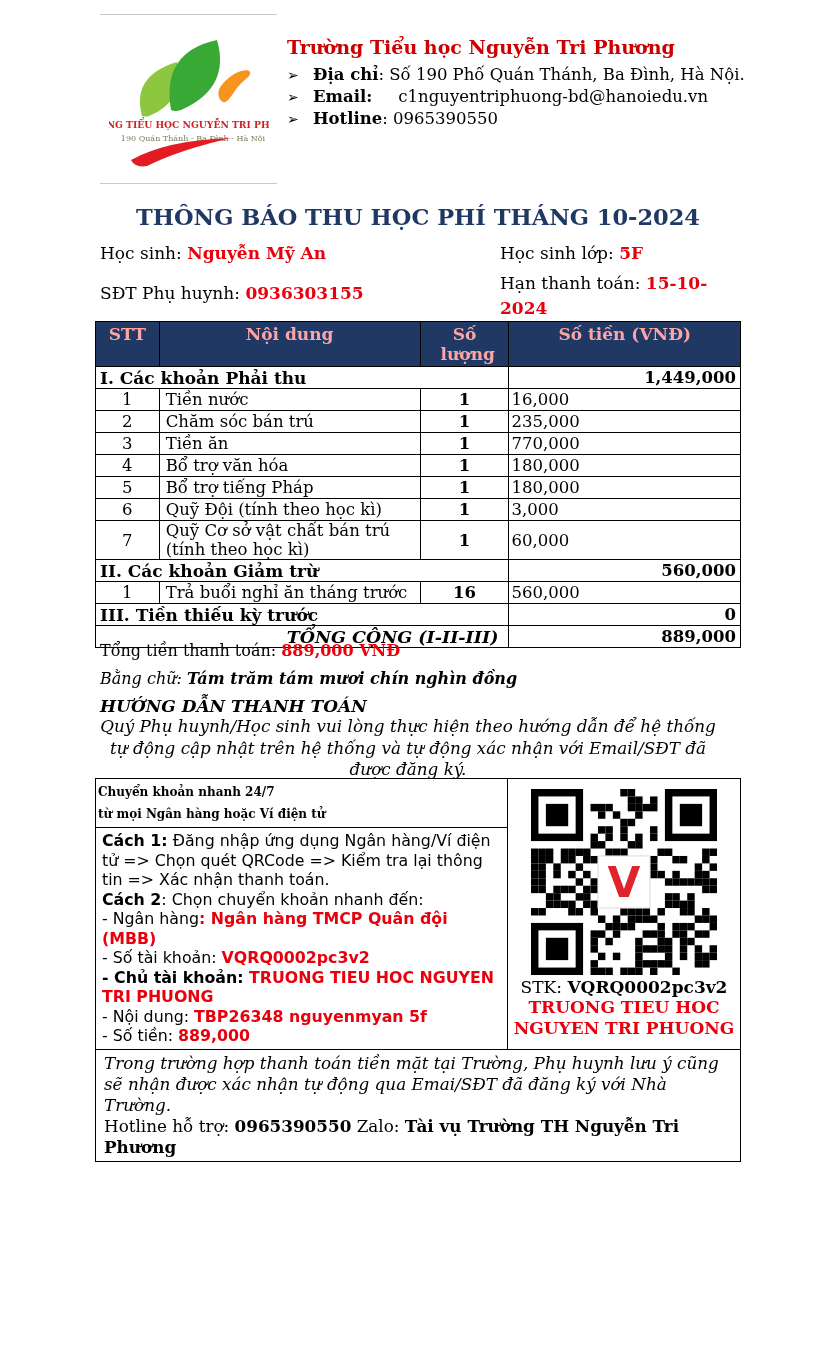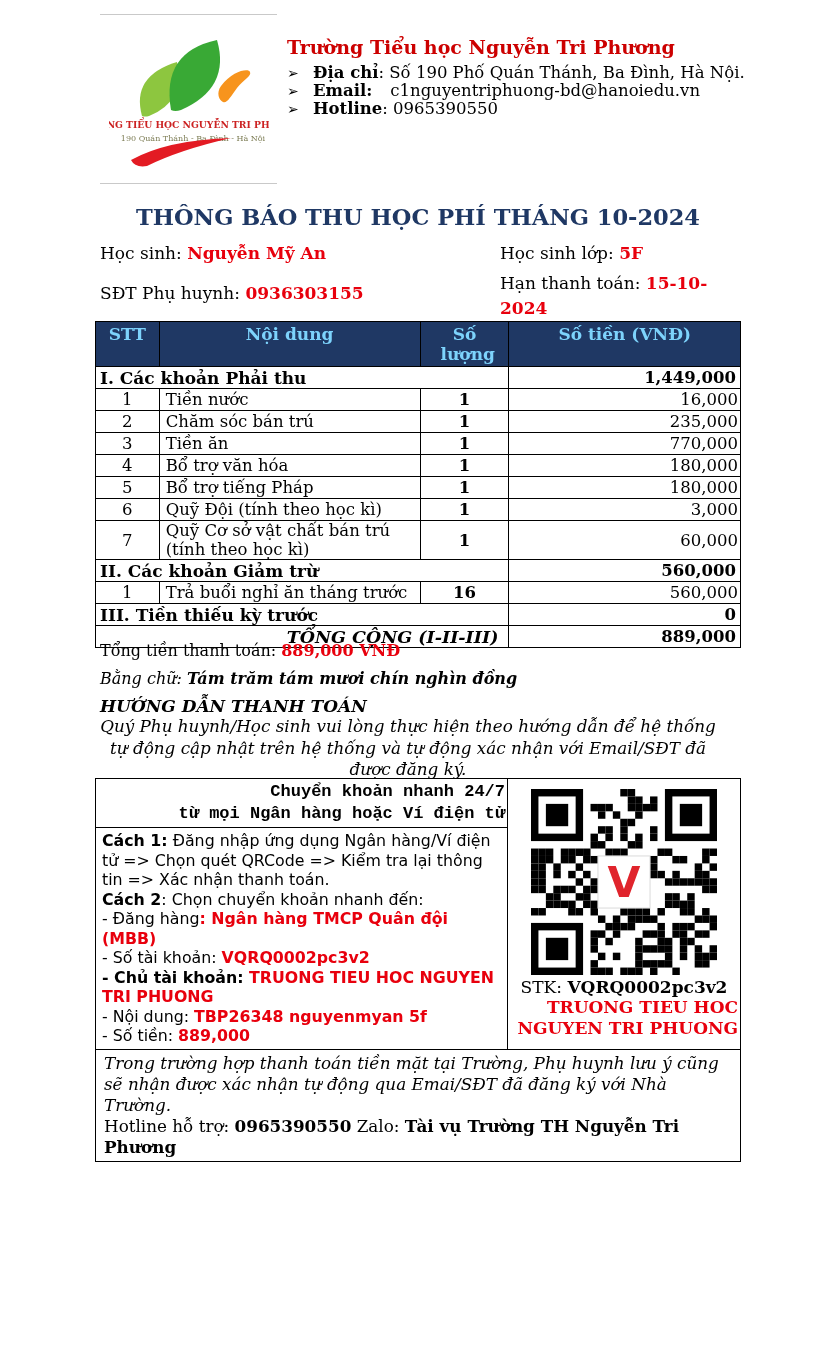--- a/index.html
+++ b/index.html
@@ -12,7 +12,7 @@
             display:flex;align-items:center;justify-content:center;}
   .school-header{position:absolute;left:287px;top:36px;width:460px;}
   .school-name{color:#cc0000;font-size:19px;font-weight:bold;margin-bottom:6px;}
-  .contact-line{font-size:16.5px;line-height:17px;white-space:nowrap;}
+  .contact-line{font-size:16.5px;line-height:22px;white-space:nowrap;}
   .contact-line .bullet{display:inline-block;width:26px;text-align:left;font-size:14px;}
   .contact-line b{font-weight:bold;}
   .email-gap{margin-left:18px;}

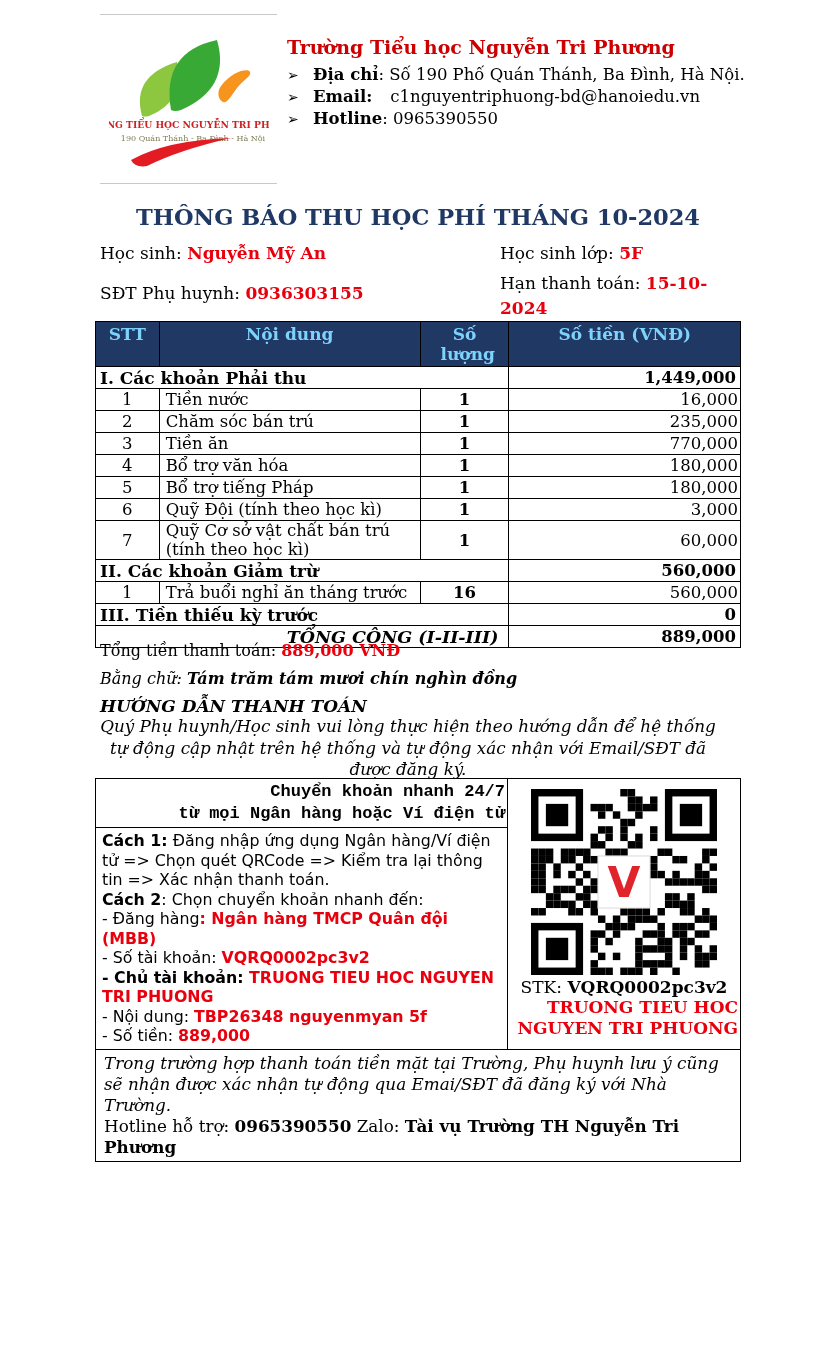--- a/index.html
+++ b/index.html
@@ -15,7 +15,7 @@
   .contact-line{font-size:16.5px;line-height:22px;white-space:nowrap;}
   .contact-line .bullet{display:inline-block;width:26px;text-align:left;font-size:14px;}
   .contact-line b{font-weight:bold;}
-  .email-gap{margin-left:18px;}
+  .email-gap{margin-left:26px;}
 
   
   .doc-title{position:absolute;left:95px;top:204px;width:646px;text-align:center;

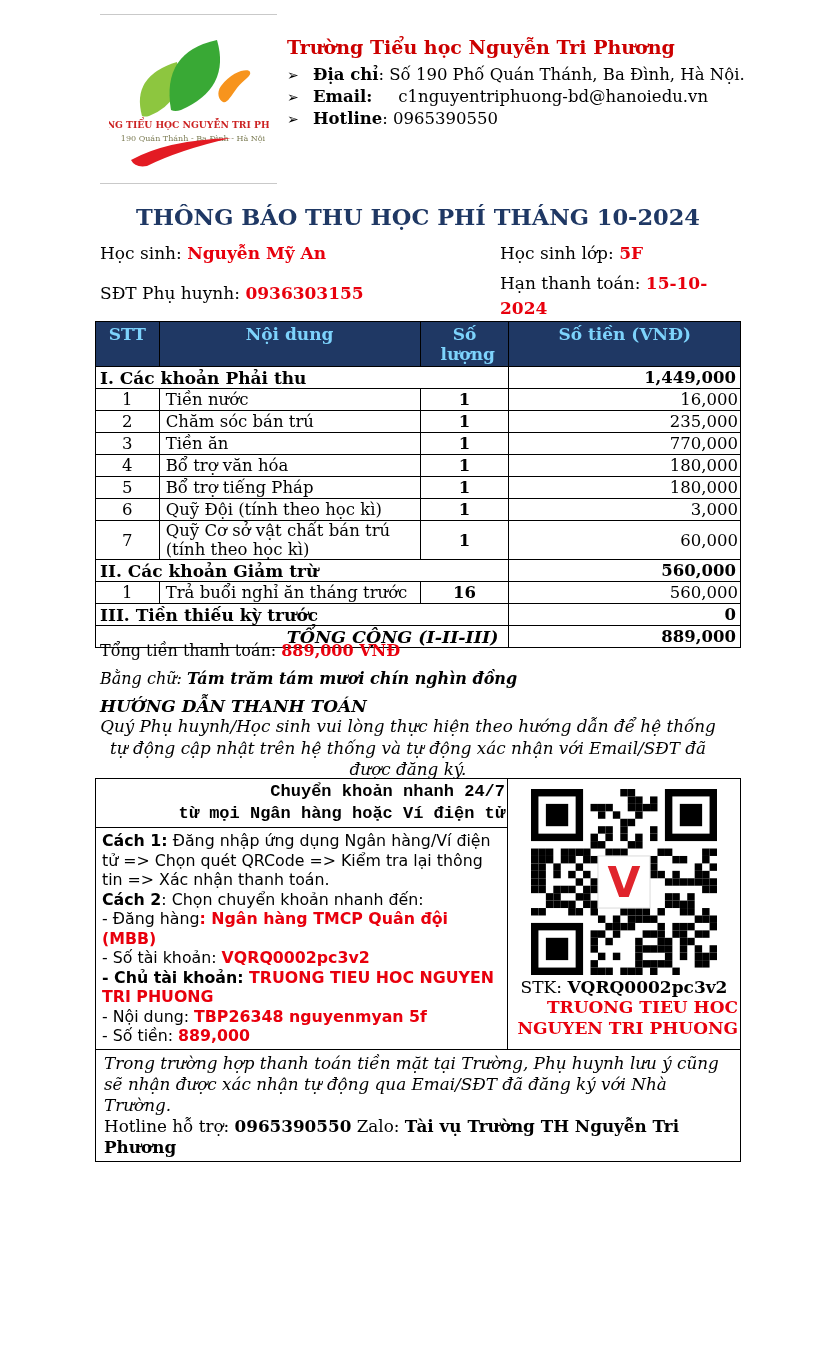--- a/index.html
+++ b/index.html
@@ -31,7 +31,7 @@
   table{border-collapse:collapse;}
   .fee-table{position:absolute;left:95px;top:321px;width:646px;font-size:16.5px;}
   .fee-table th,.fee-table td{border:1px solid #000;}
-  .fee-table th{background:#1f3864;color:#7dd3fc;font-size:17px;font-weight:bold;
+  .fee-table th{background:#1f3864;color:#fca5a5;font-size:17px;font-weight:bold;
                 text-align:center;padding:2px 1px;vertical-align:top;}
   .th-qty-inner{display:inline-block;width:48px;}
   .fee-table td{padding:0 2px;height:21px;}

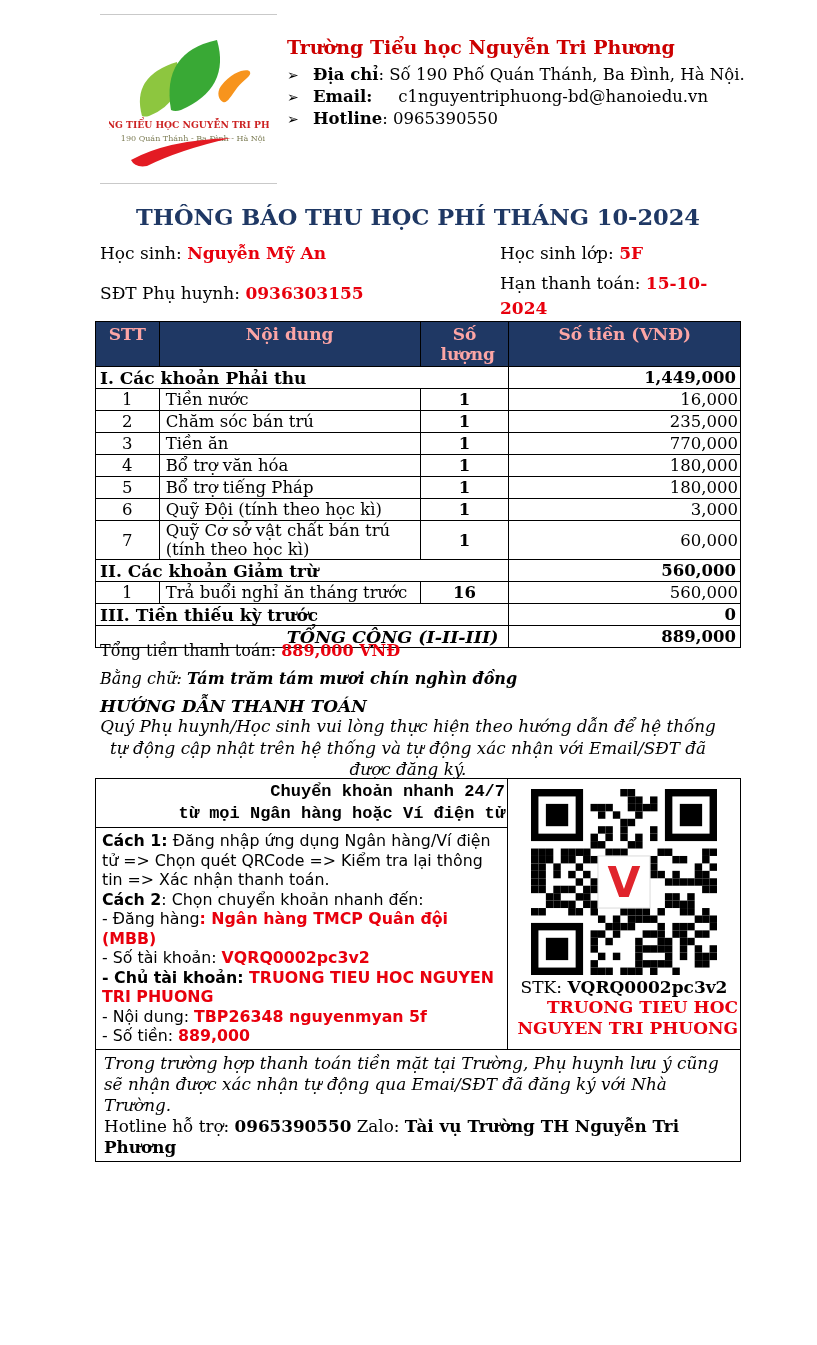--- a/index.html
+++ b/index.html
@@ -39,7 +39,7 @@
   .cell-no{text-align:center;}
   .cell-desc{text-align:left;padding-left:6px !important;}
   .cell-qty{text-align:center;font-weight:bold;}
-  .cell-amt{text-align:right;}
+  .cell-amt{text-align:left;}
   .sec-label{font-weight:bold;font-size:17px;padding-left:4px !important;}
   .sec-amount{font-weight:bold;text-align:right;padding-right:4px !important;}
   .total-label{font-weight:bold;font-style:italic;font-size:17.5px;text-align:right;padding-right:10px !important;height:24px;}

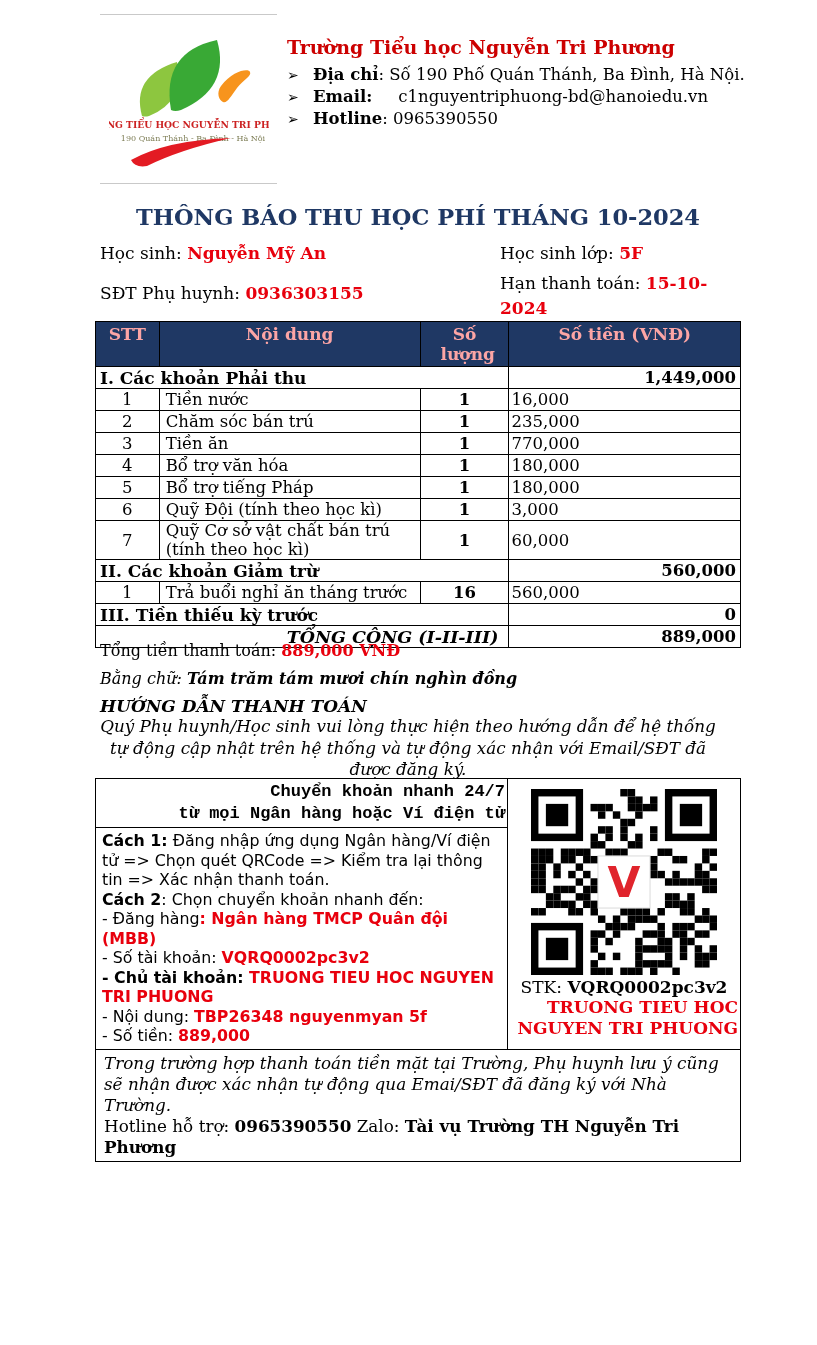--- a/index.html
+++ b/index.html
@@ -57,8 +57,8 @@
   
   .pay-table{position:absolute;left:95px;top:778px;width:646px;font-size:16.5px;}
   .pay-table td{border:1px solid #000;vertical-align:top;}
-  .pay-head{width:413px;text-align:right;font-weight:bold;font-size:17px;
-            line-height:22px;padding:2px;vertical-align:middle;font-family:Liberation Mono, monospace;}
+  .pay-head{width:413px;text-align:left;font-weight:bold;font-size:12px;
+            line-height:22px;padding:2px;vertical-align:middle;}
   .pay-steps{font-family:"DejaVu Sans","Liberation Sans",sans-serif;
              font-size:15.8px;line-height:19.5px;padding:3px 6px;}
   .pay-steps .red{color:#e8000d;font-weight:bold;}

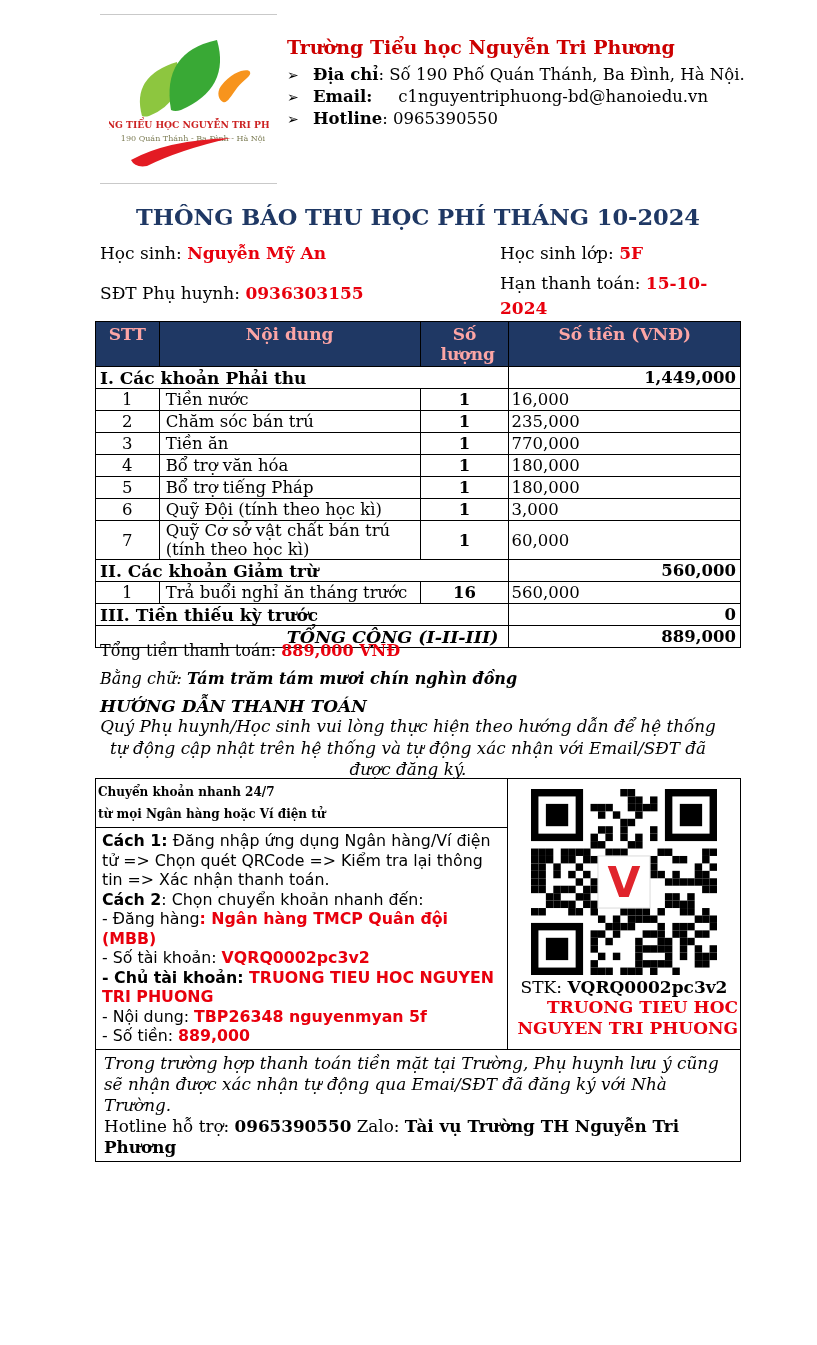--- a/index.html
+++ b/index.html
@@ -429,7 +429,7 @@
       <td class="pay-steps">
         <b>Cách 1:</b><span> Đăng nhập ứng dụng Ngân hàng/Ví điện tử =&gt; Chọn quét QRCode =&gt; Kiểm tra lại thông tin =&gt; Xác nhận thanh toán.</span><br>
         <b>Cách 2</b><span>: Chọn chuyển khoản nhanh đến:</span><br>
-        <span>- Đăng hàng</span><span class="red">: Ngân hàng TMCP Quân đội (MBB)</span><br>
+        <span>- Ngân hàng</span><span class="red">: Ngân hàng TMCP Quân đội (MBB)</span><br>
         <span>- Số tài khoản: </span><span class="red">VQRQ0002pc3v2</span><br>
         <b>- Chủ tài khoản: </b><span class="red">TRUONG TIEU HOC NGUYEN TRI PHUONG</span><br>
         <span>- Nội dung: </span><span class="red">TBP26348 nguyenmyan 5f</span><br>

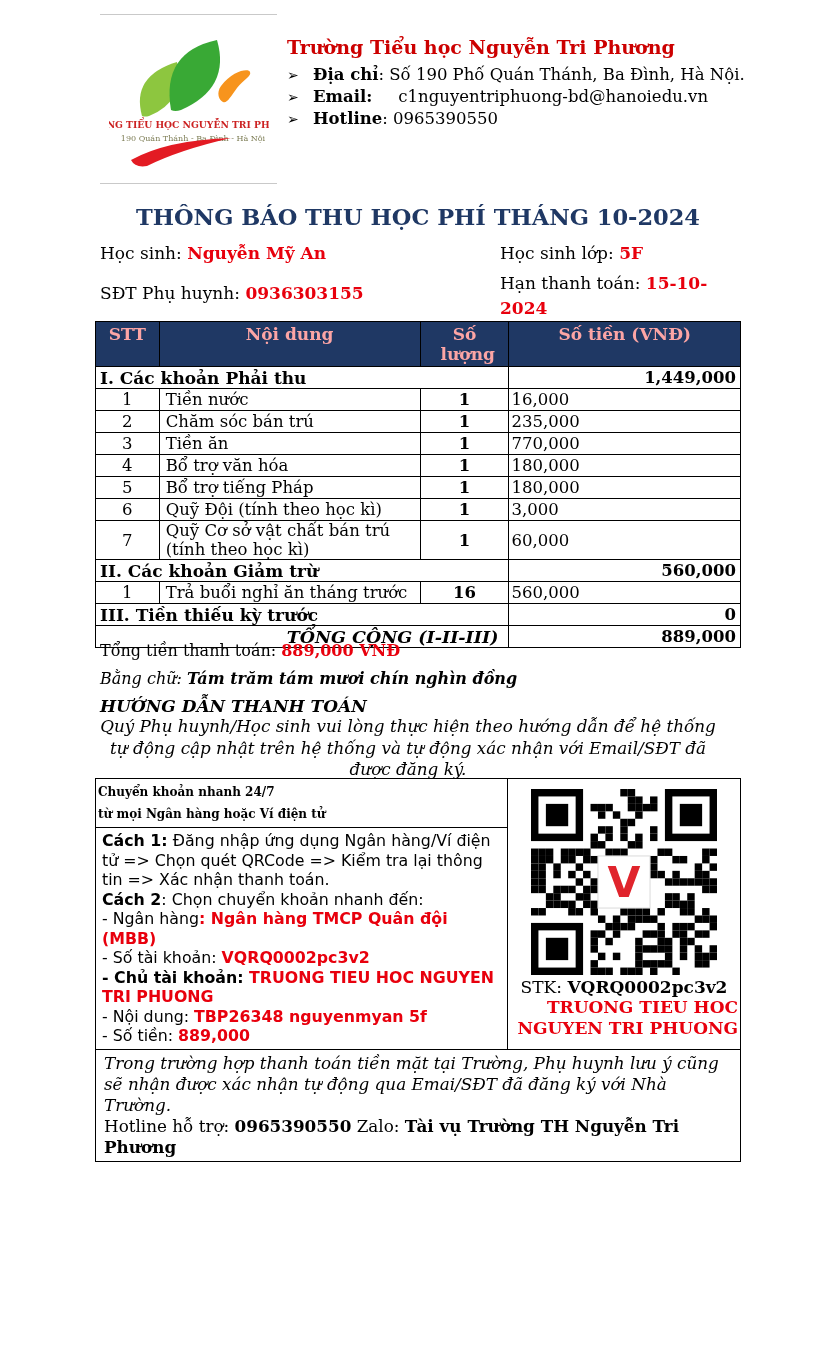--- a/index.html
+++ b/index.html
@@ -66,7 +66,7 @@
   .qr-cell svg.qr{display:block;margin:6px auto 2px auto;}
   .stk-line{font-size:17px;}
   .stk-line b{font-weight:bold;}
-  .qr-holder{color:#e8000d;font-weight:bold;font-size:17px;line-height:21px;text-align:right;}
+  .qr-holder{color:#e8000d;font-weight:bold;font-size:17px;line-height:21px;}
   .pay-note{padding:3px 8px;font-size:16.8px;line-height:21px;}
   .pay-note .cash{font-style:italic;}
   .pay-note b{font-weight:bold;}

